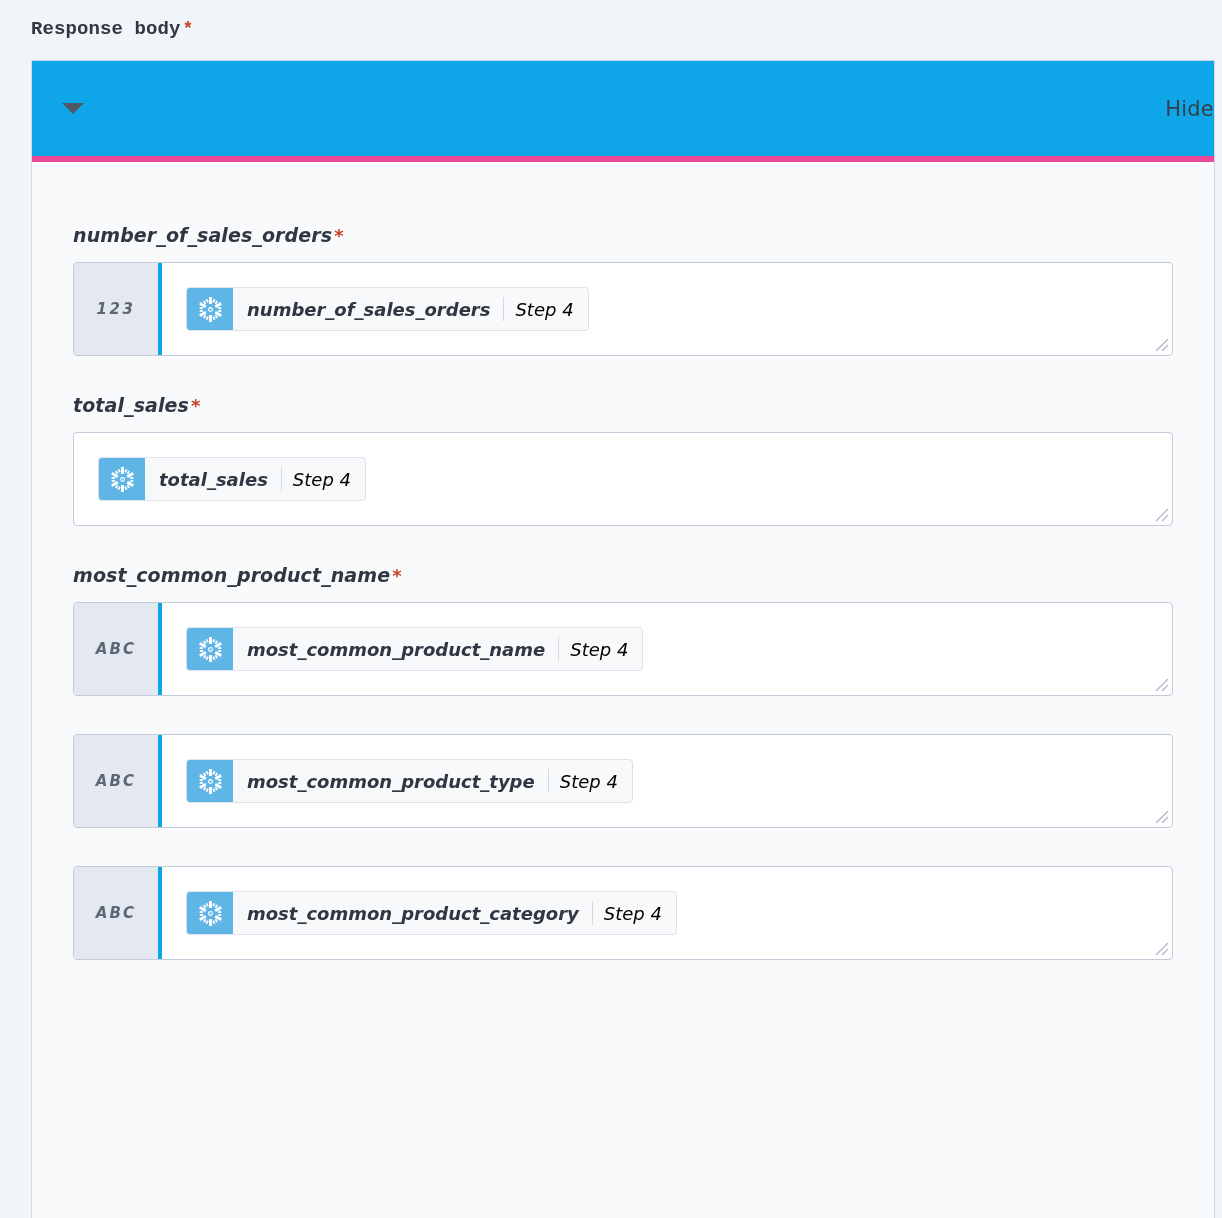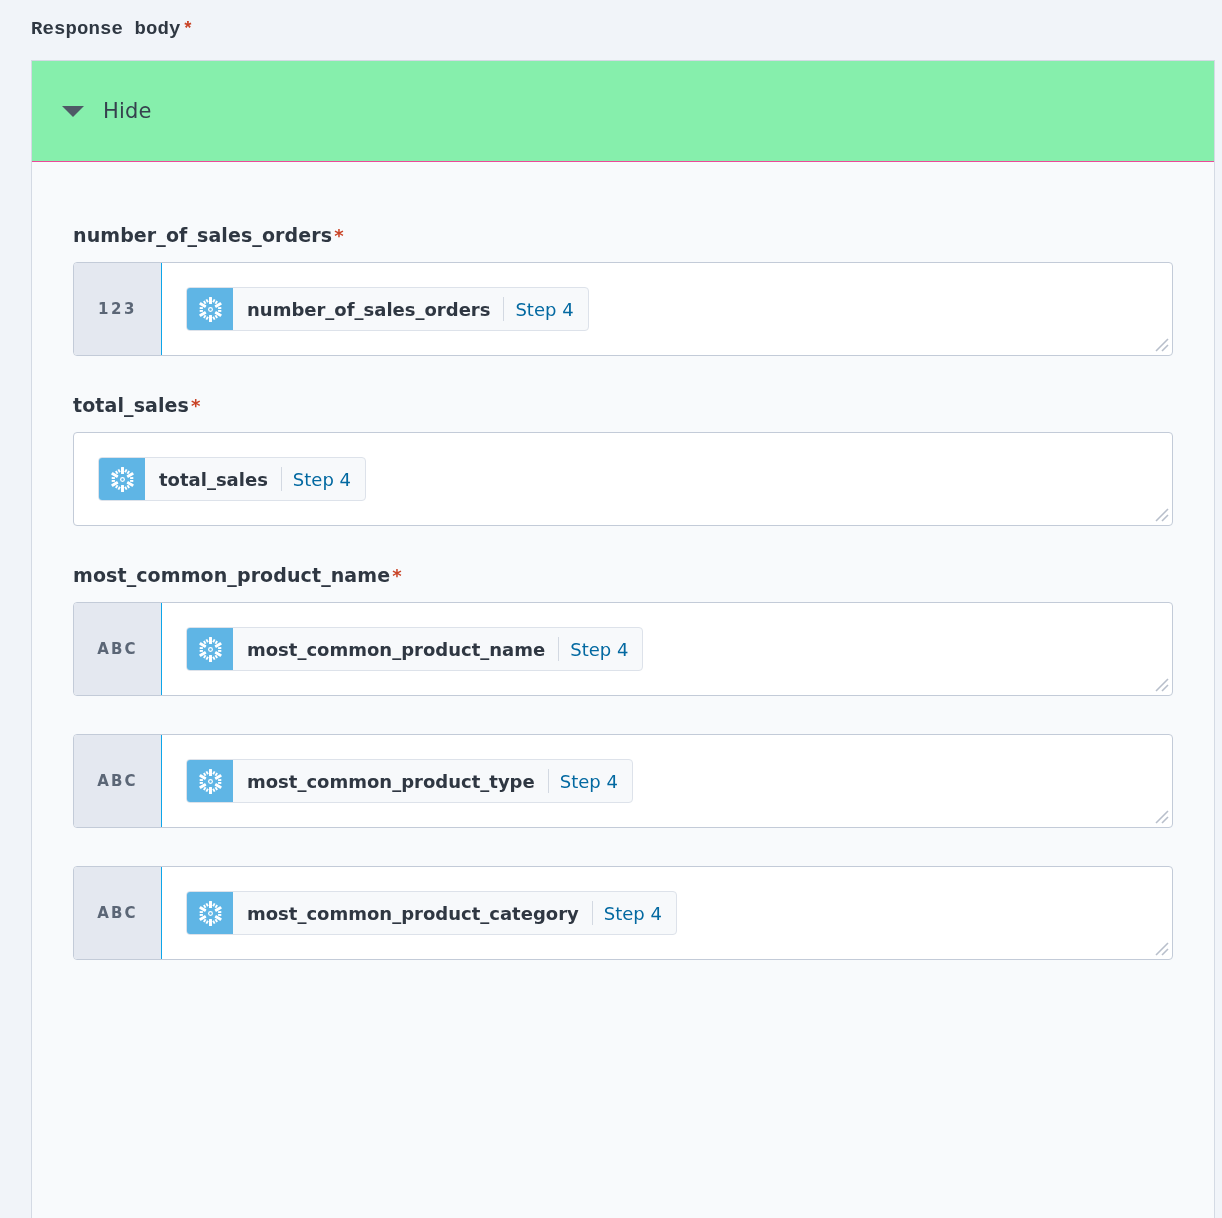--- a/index.html
+++ b/index.html
@@ -46,11 +46,12 @@
   }
   .panel-header {
     height: 101px;
-    background: #86efac;
-    border-bottom: 1px solid #ec4899;
+    background: #0ea5e9;
+    border-bottom: 6px solid #ec4899;
     display: flex;
     align-items: center;
     padding-left: 30px;
+    justify-content: space-between;
   }
   .caret {
     width: 0;

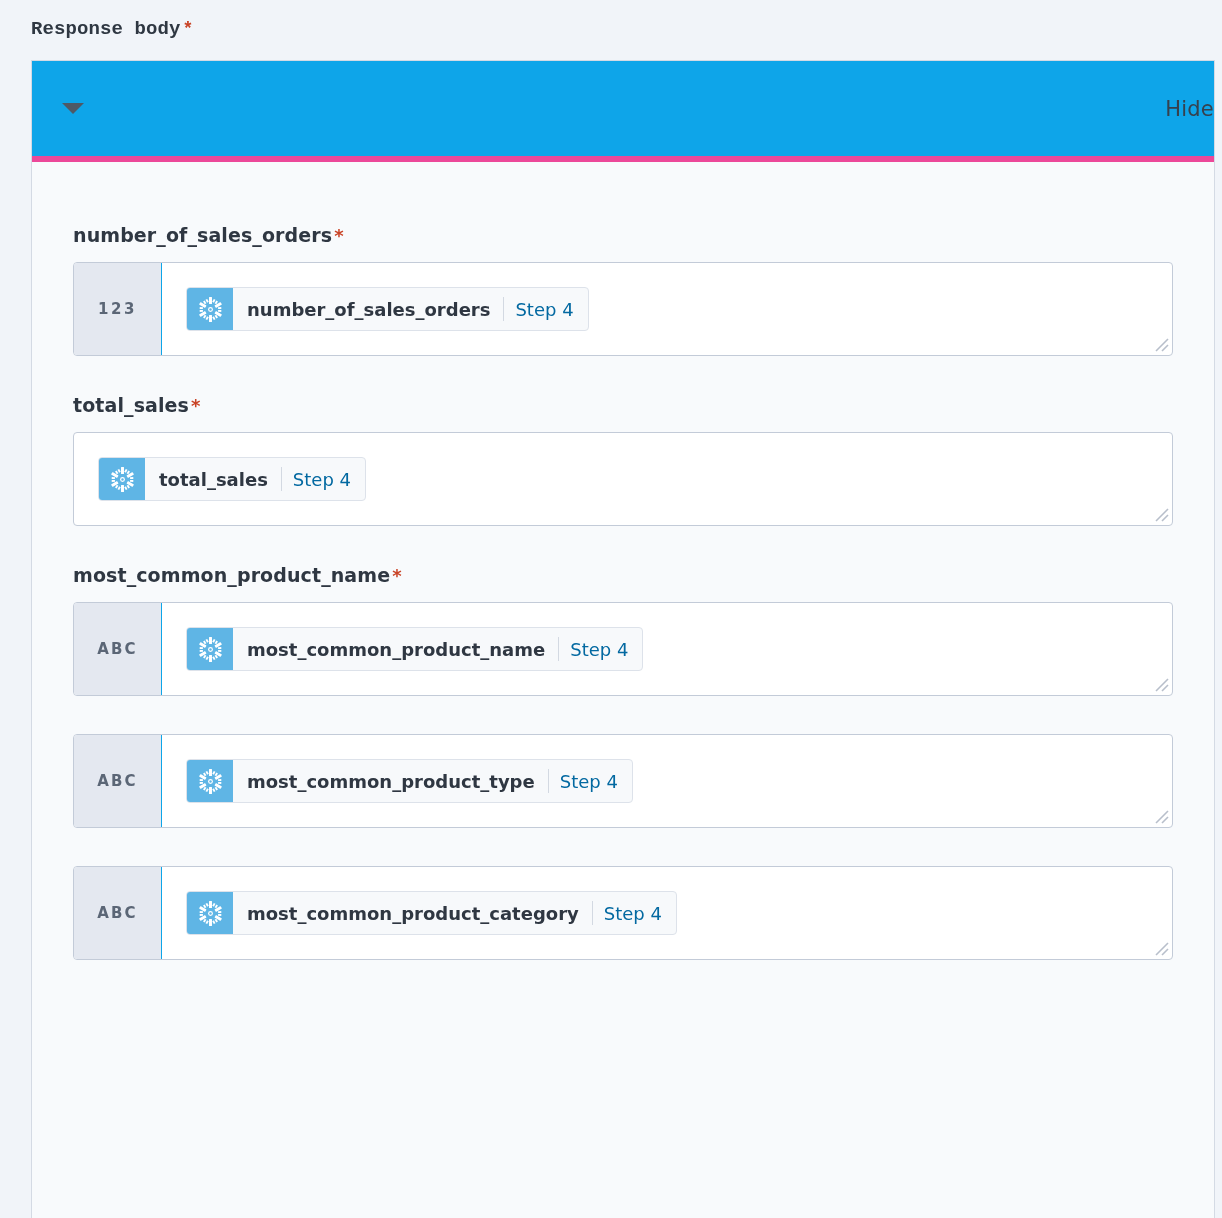--- a/index.html
+++ b/index.html
@@ -74,7 +74,7 @@
   }
 
   
-  .field { margin-bottom: 38px; }
+  .field { margin-bottom: 38px; font-style: italic; }
 
   .field-label {
     font-size: 19px;

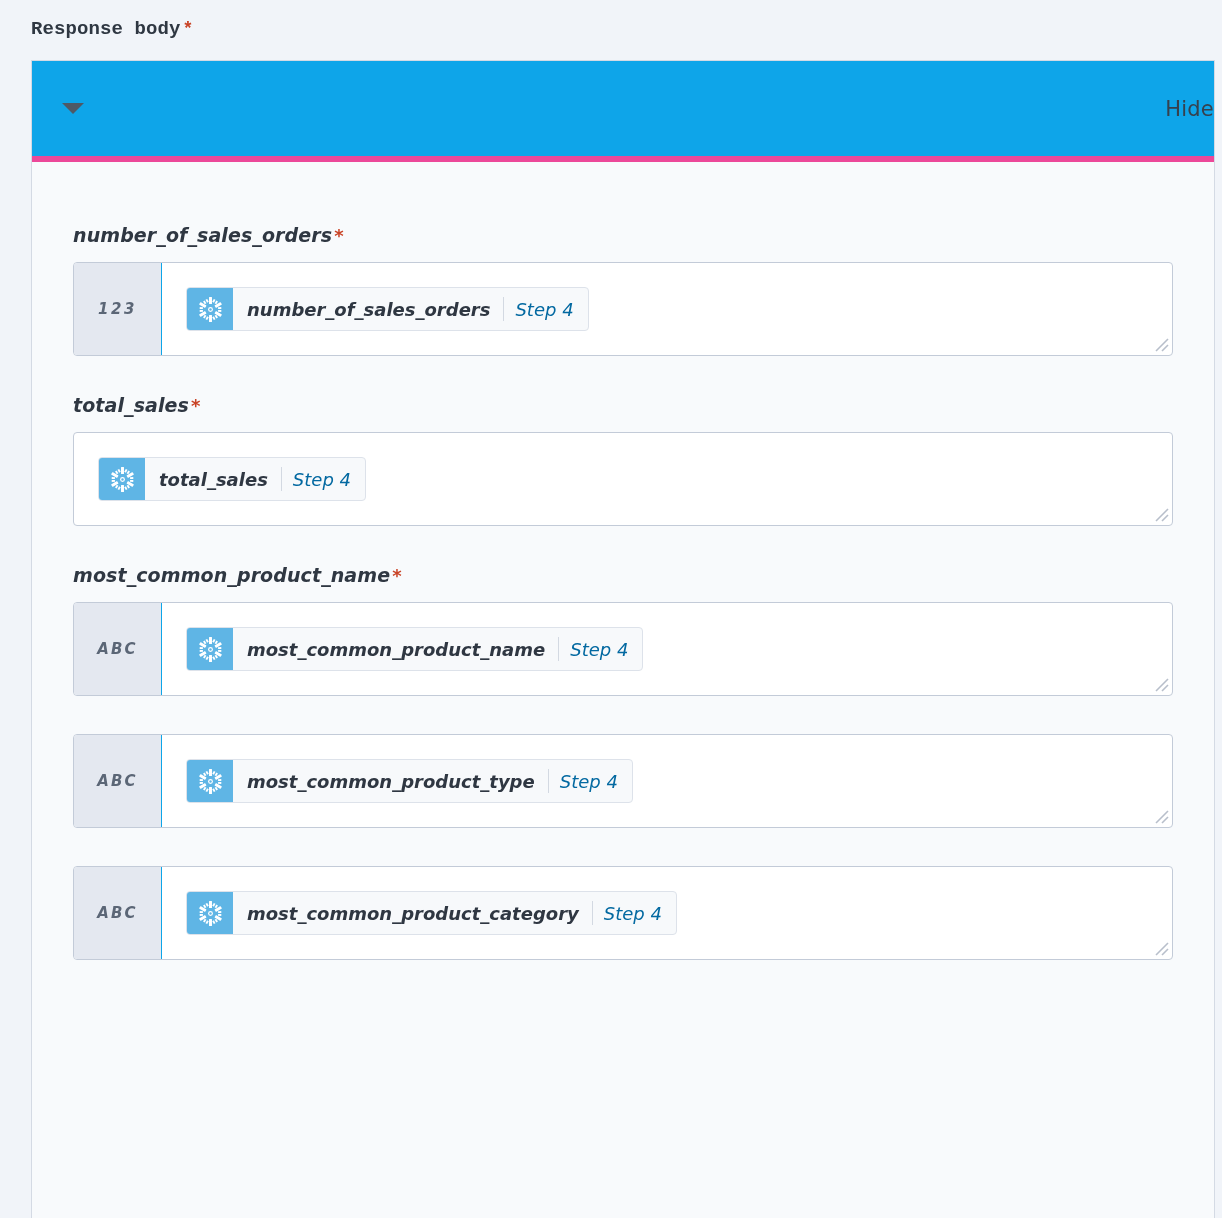--- a/index.html
+++ b/index.html
@@ -99,7 +99,7 @@
     width: 88px;
     flex: none;
     background: #e4e8f0;
-    border-right: 1px solid #0ea5e9;
+    border-right: 4px solid #0ea5e9;
     border-radius: 3px 0 0 3px;
     display: flex;
     align-items: center;

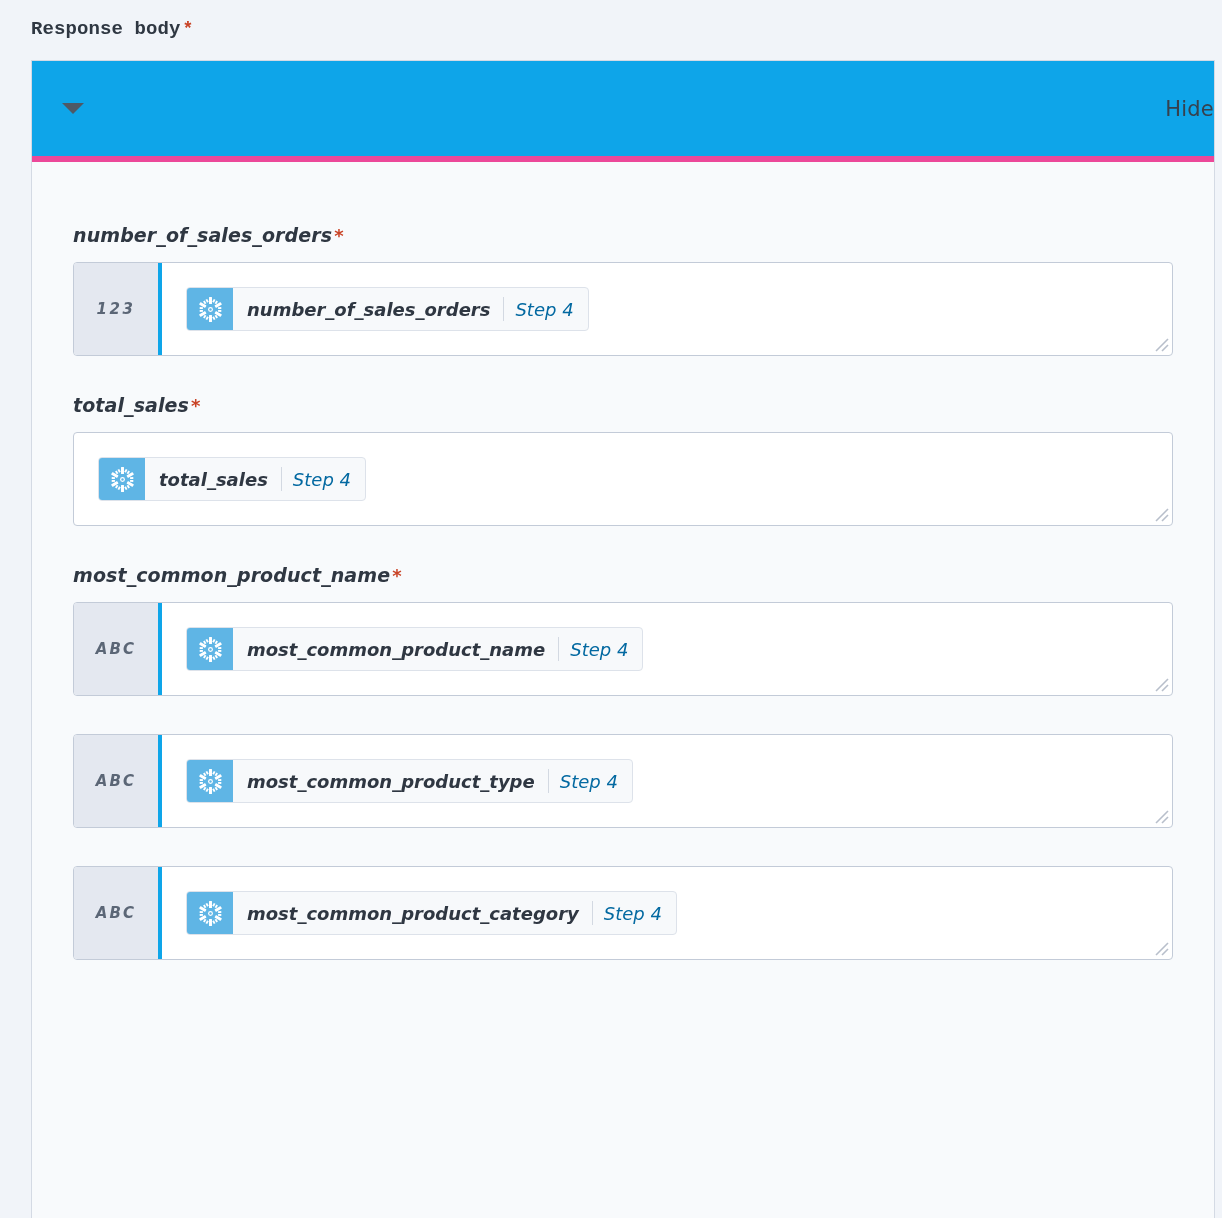--- a/index.html
+++ b/index.html
@@ -162,7 +162,7 @@
     padding: 0 14px 0 11px;
     font-size: 18px;
     font-weight: 400;
-    color: #0369a1;
+    color: #000000;
     white-space: nowrap;
   }
 

